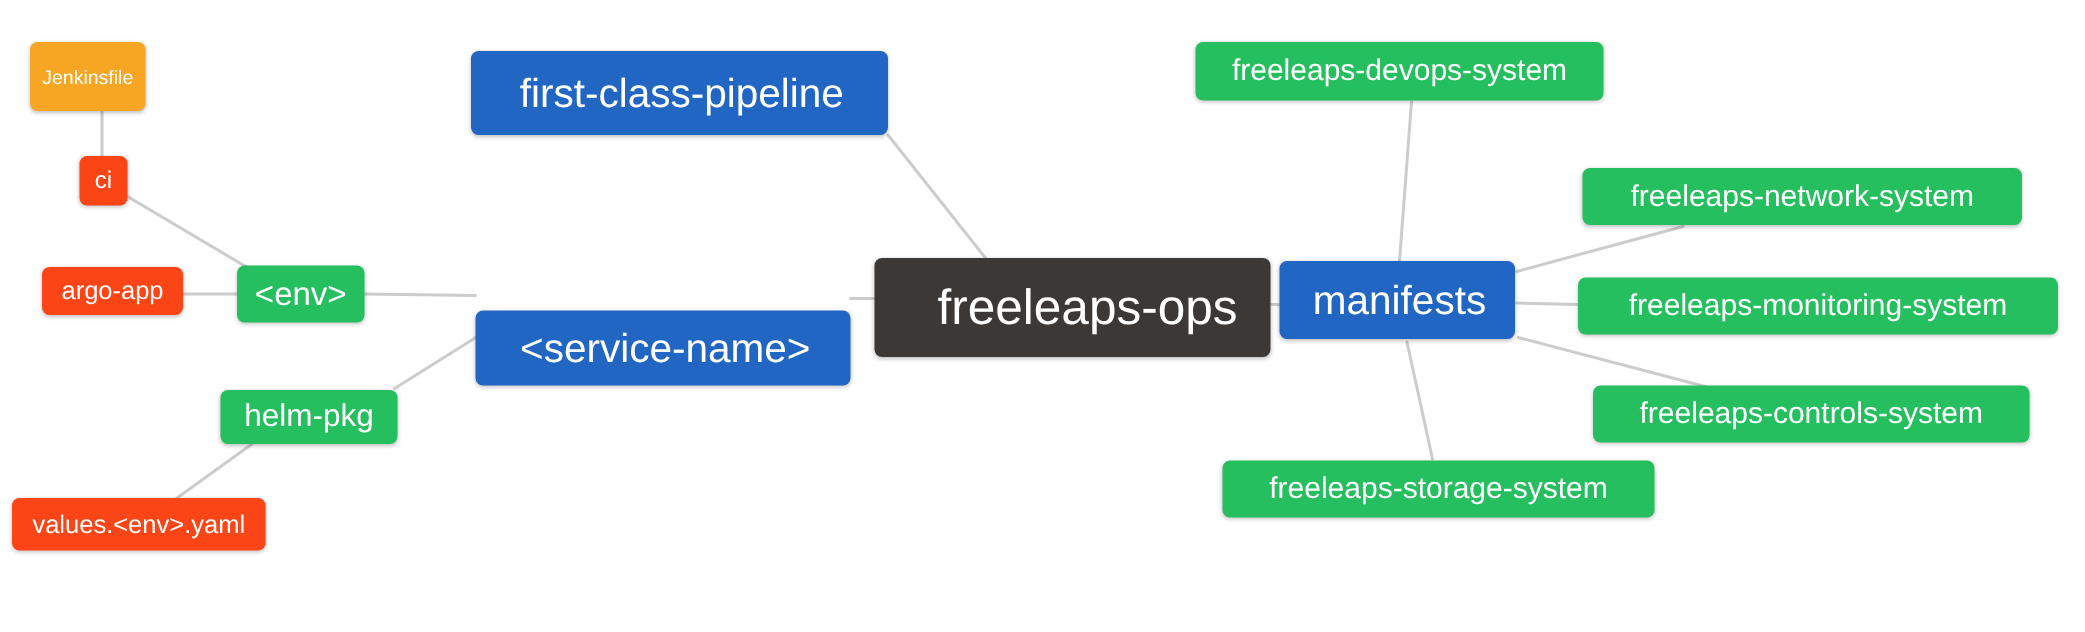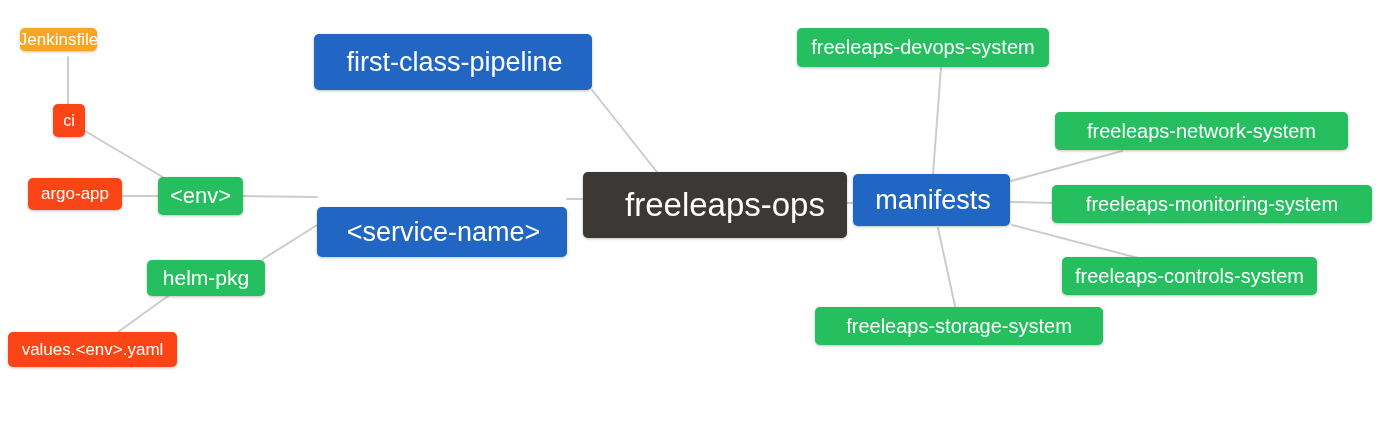--- a/index.html
+++ b/index.html
@@ -43,7 +43,7 @@
   .red    { background: #fb4516; }
   .dark   { background: #3b3836; padding-left: 28px; }
 
-  .n-jenkinsfile   { left: 20px;   top: 28px;  width: 77px;  height: 23px; font-size: 17px; }
+  .n-jenkinsfile   { left: 20px;   top: 28px;  width: 77px;  height: 46px; font-size: 13px; }
   .n-ci            { left: 53px;   top: 104px; width: 32px;  height: 33px; font-size: 16px; }
   .n-argo-app      { left: 28px;   top: 178px; width: 94px;  height: 32px; font-size: 17px; }
   .n-env           { left: 158px;  top: 177px; width: 85px;  height: 38px; font-size: 22px; }

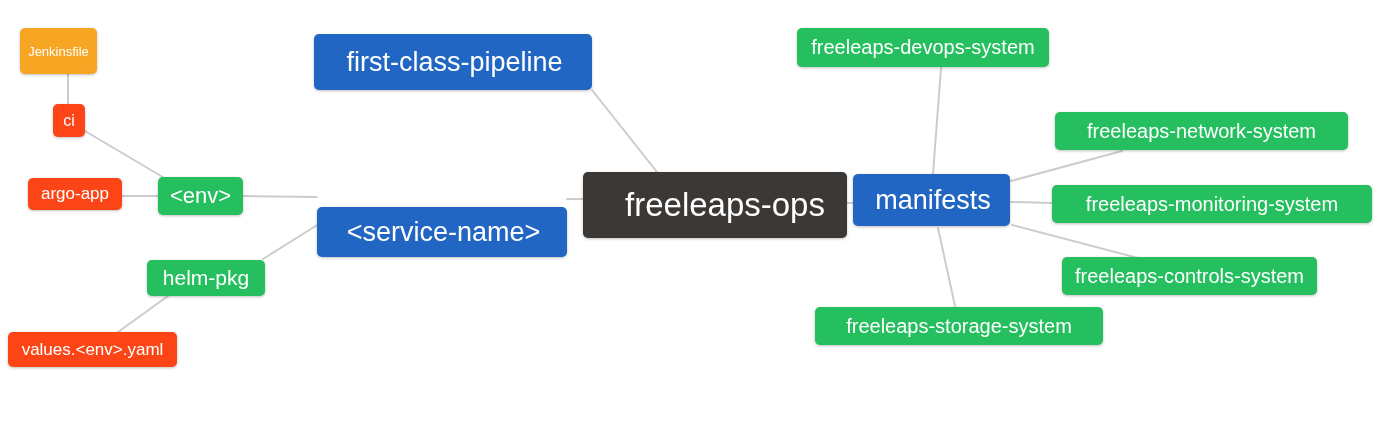--- a/index.html
+++ b/index.html
@@ -53,7 +53,7 @@
   .n-service-name  { left: 317px;  top: 172px; width: 250px; height: 50px; font-size: 27px; margin-top: 35px; }
   .n-freeleaps-ops { left: 583px;  top: 172px; width: 264px; height: 66px; font-size: 33px; }
   .n-manifests     { left: 853px;  top: 174px; width: 157px; height: 52px; font-size: 27px; }
-  .n-devops        { left: 797px;  top: 28px;  width: 252px; height: 39px; font-size: 20px; }
+  .n-devops        { left: 797px;  top: 28px;  width: 272px; height: 39px; font-size: 20px; }
   .n-network       { left: 1055px; top: 112px; width: 293px; height: 38px; font-size: 20px; }
   .n-monitoring    { left: 1052px; top: 185px; width: 320px; height: 38px; font-size: 20px; }
   .n-controls      { left: 1062px; top: 257px; width: 255px; height: 38px; font-size: 20px; }

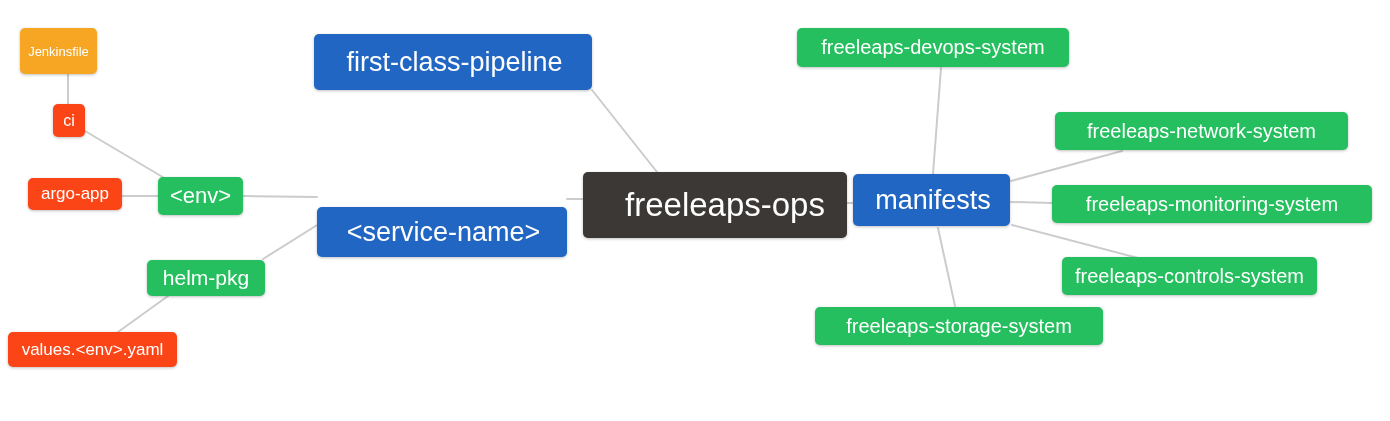--- a/index.html
+++ b/index.html
@@ -56,7 +56,7 @@
   .n-devops        { left: 797px;  top: 28px;  width: 272px; height: 39px; font-size: 20px; }
   .n-network       { left: 1055px; top: 112px; width: 293px; height: 38px; font-size: 20px; }
   .n-monitoring    { left: 1052px; top: 185px; width: 320px; height: 38px; font-size: 20px; }
-  .n-controls      { left: 1062px; top: 257px; width: 255px; height: 38px; font-size: 20px; }
+  .n-controls      { left: 1062px; top: 257px; width: 291px; height: 38px; font-size: 20px; }
   .n-storage       { left: 815px;  top: 307px; width: 288px; height: 38px; font-size: 20px; }
 </style>
 </head>

